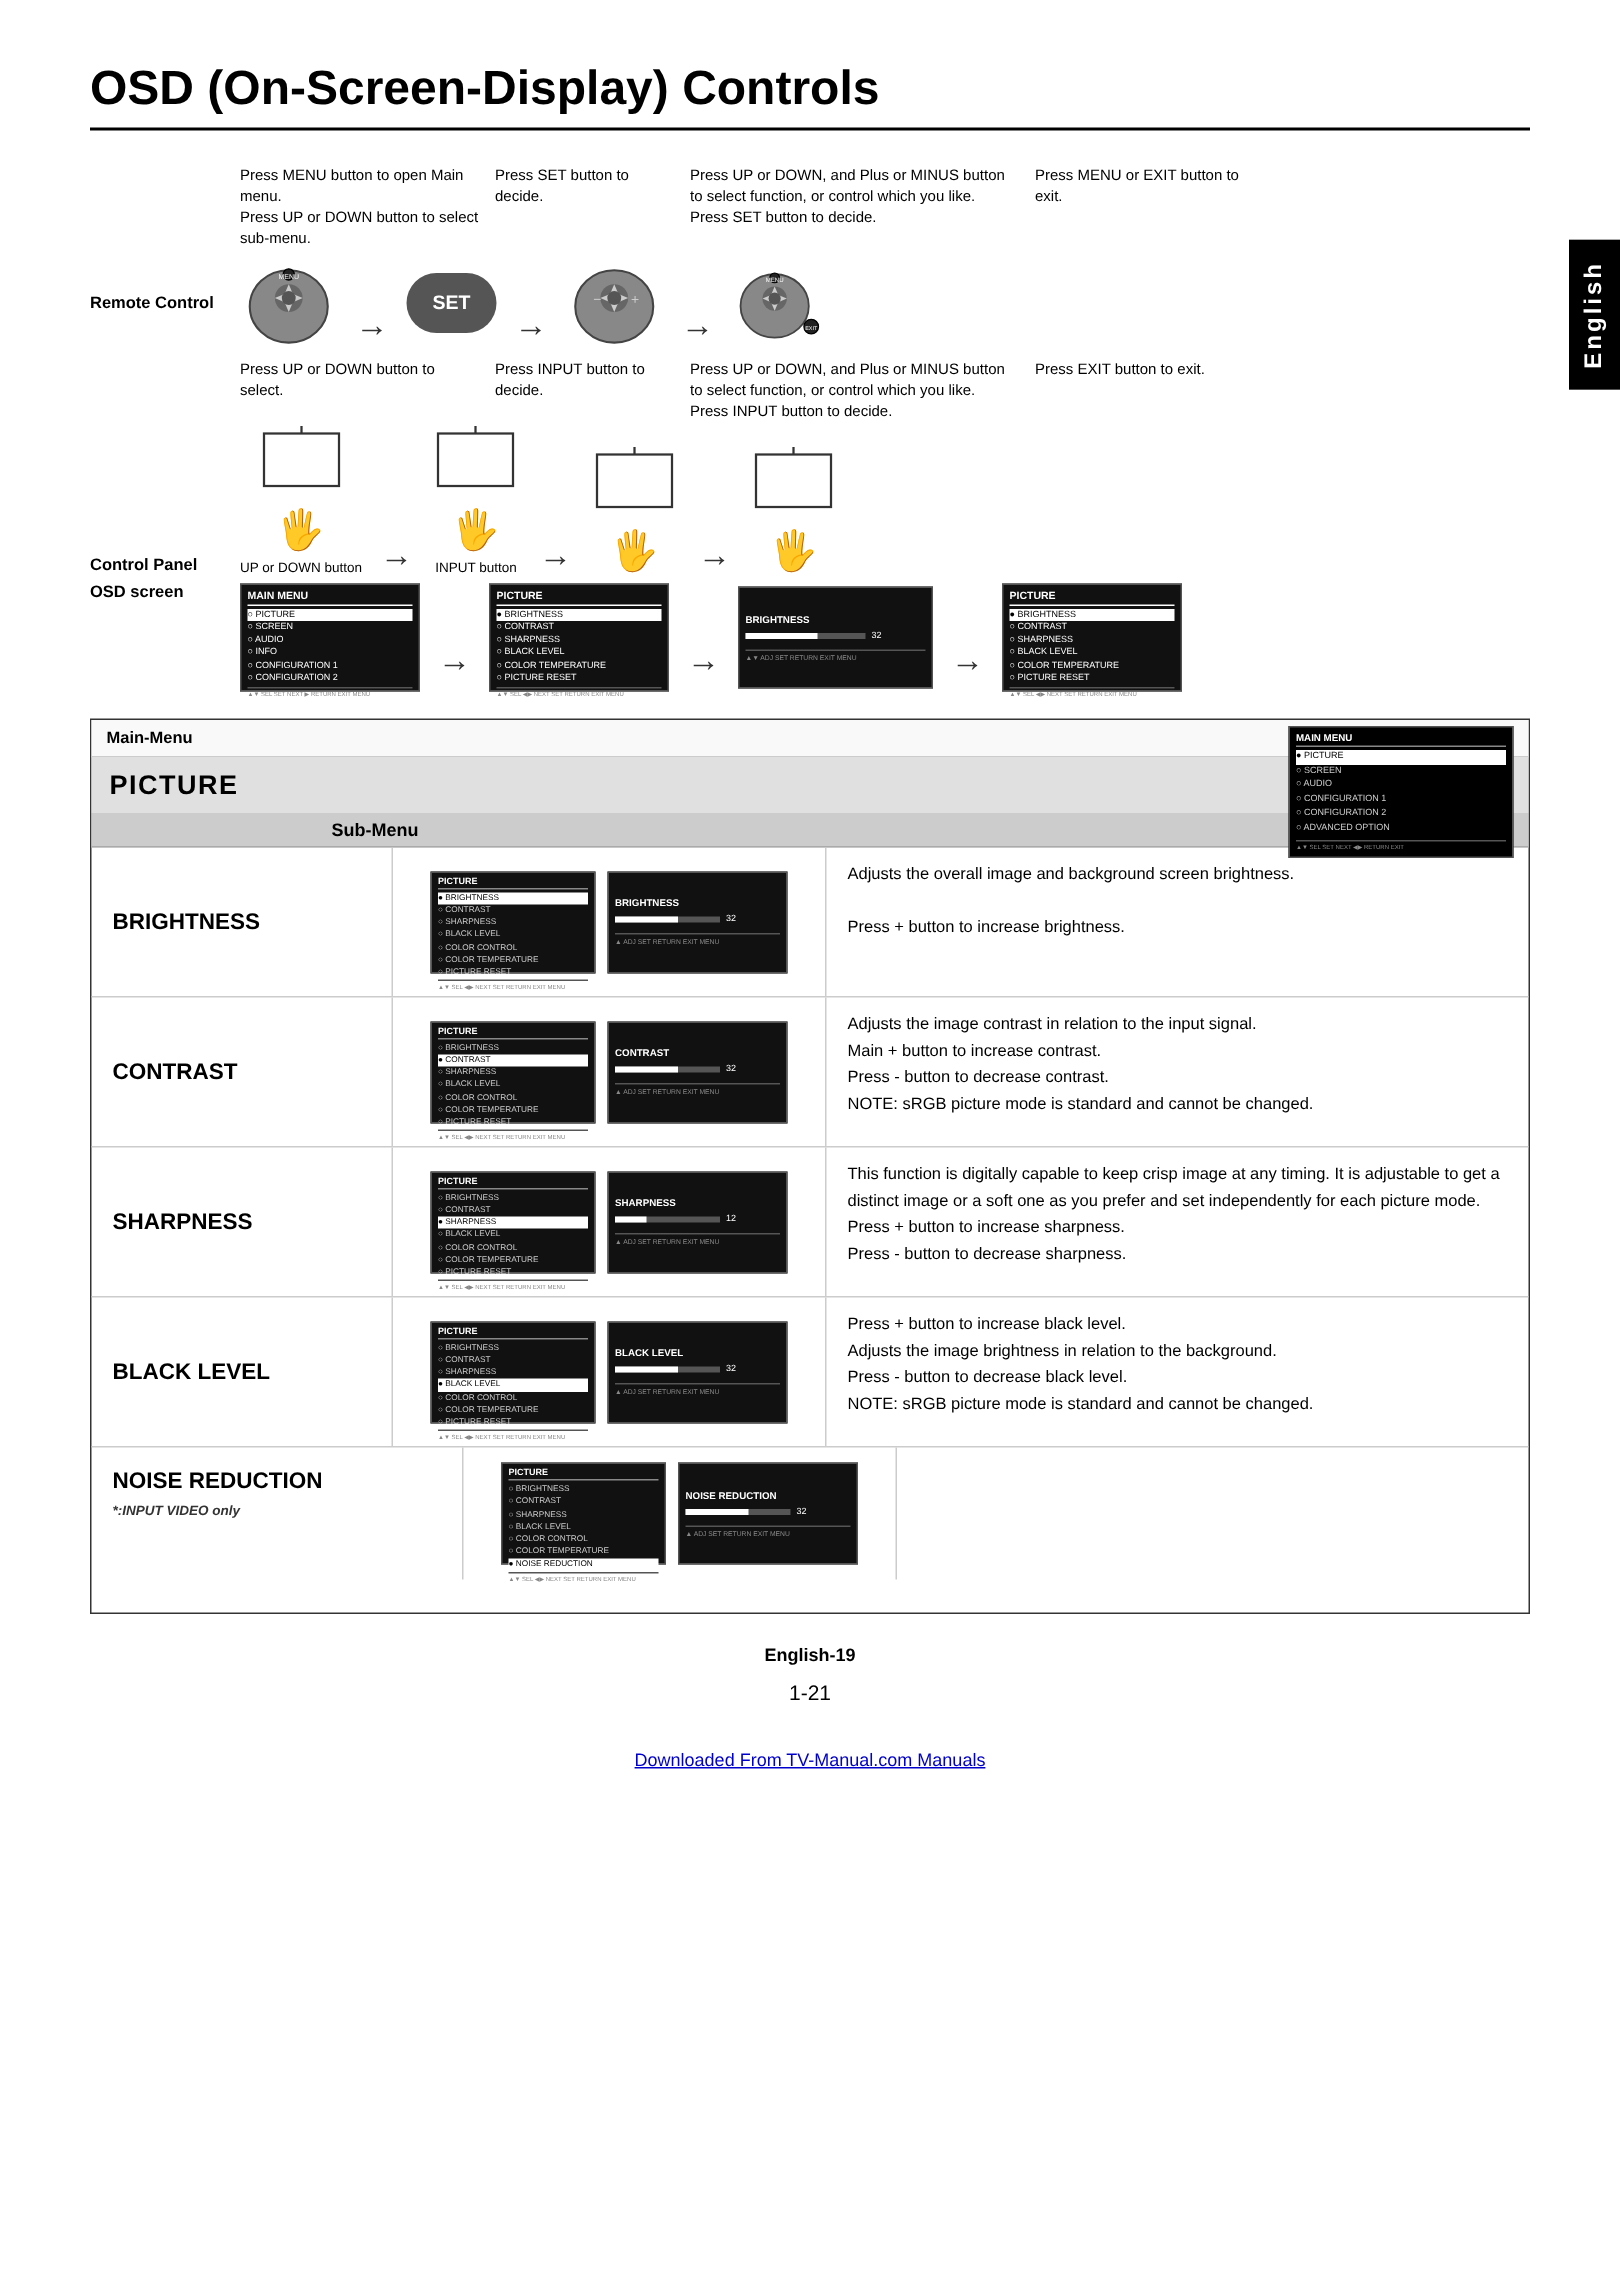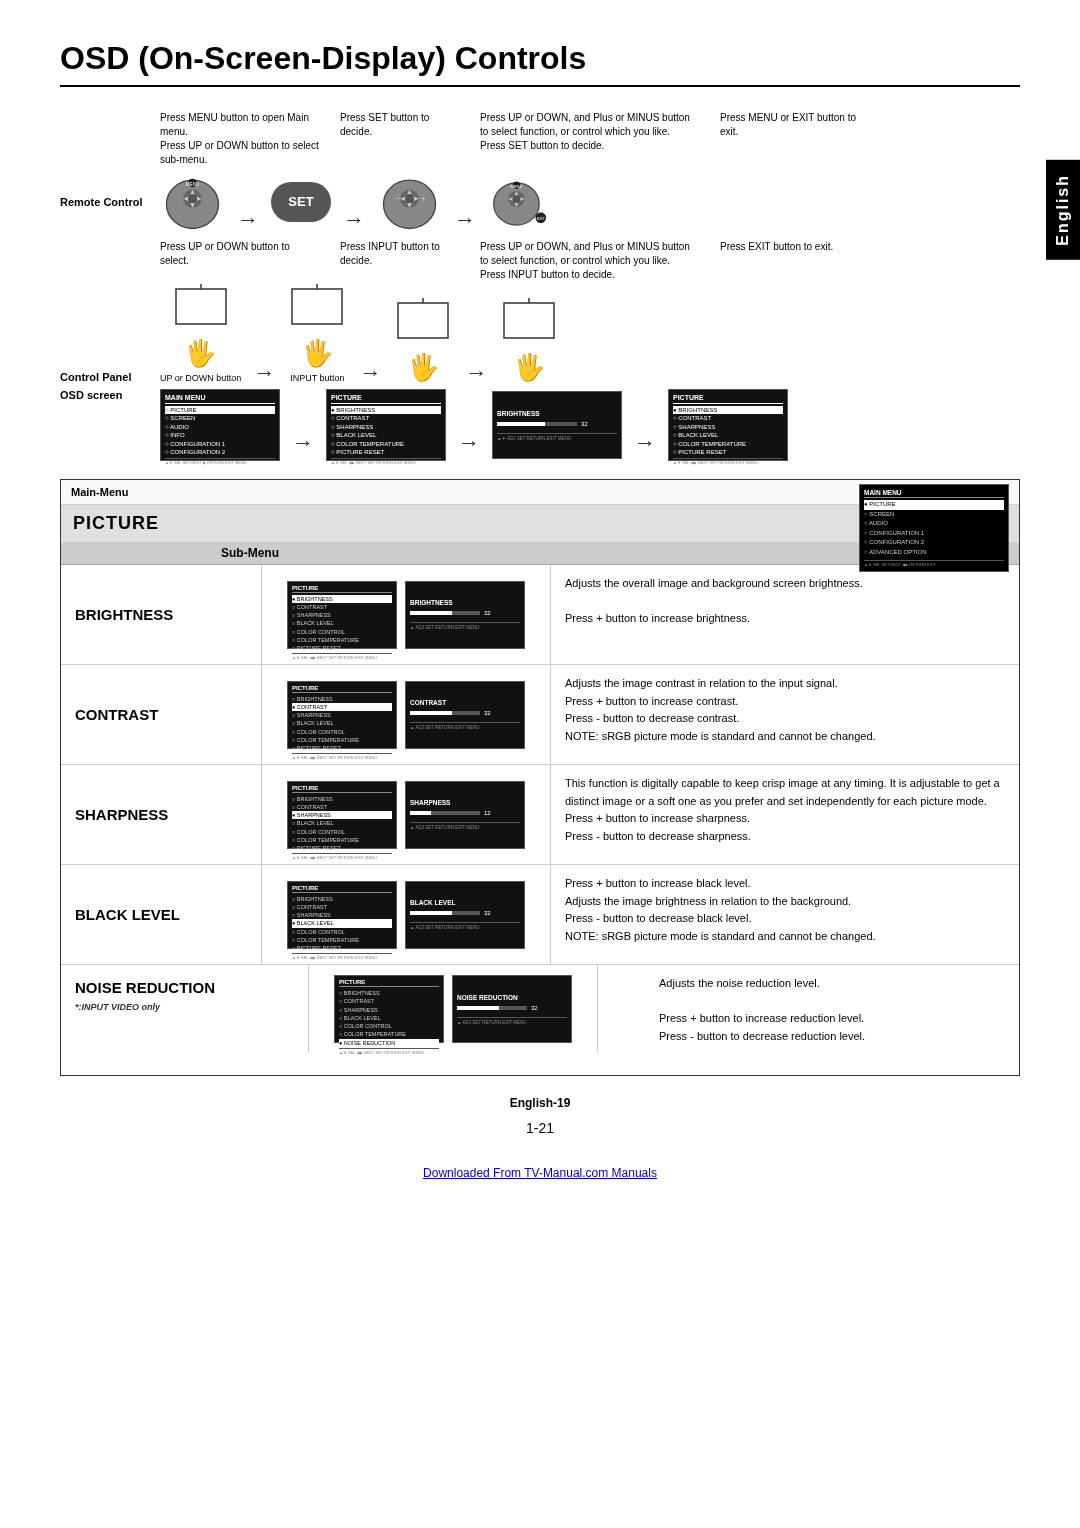--- a/index.html
+++ b/index.html
@@ -270,7 +270,7 @@
 
     .desc-row {
       display: flex;
-      gap: 20px;
+      gap: 10px;
       margin-bottom: 4px;
     }
 

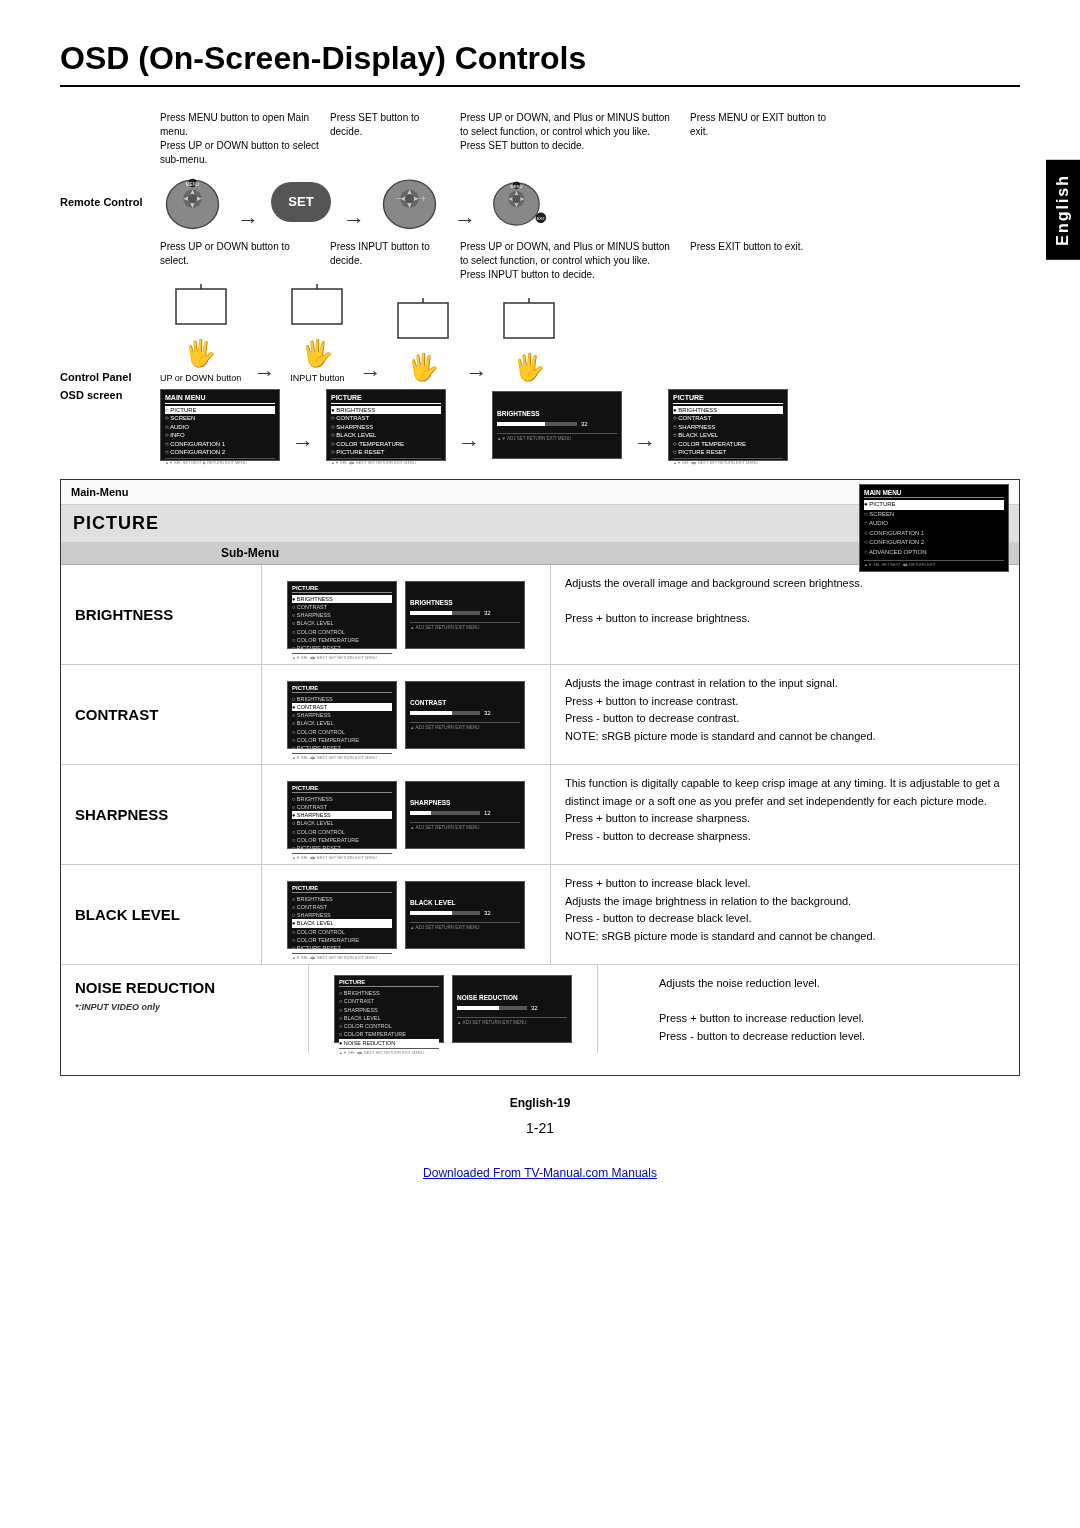--- a/index.html
+++ b/index.html
@@ -588,7 +588,7 @@
     </div>
     <div class="menu-row-desc">
       <p>Adjusts the image contrast in relation to the input signal.</p>
-      <p>Press + button to increase contrast.</p>
+      <p>Main + button to increase contrast.</p>
       <p>Press - button to decrease contrast.</p>
       <p>NOTE: sRGB picture mode is standard and cannot be changed.</p>
     </div>

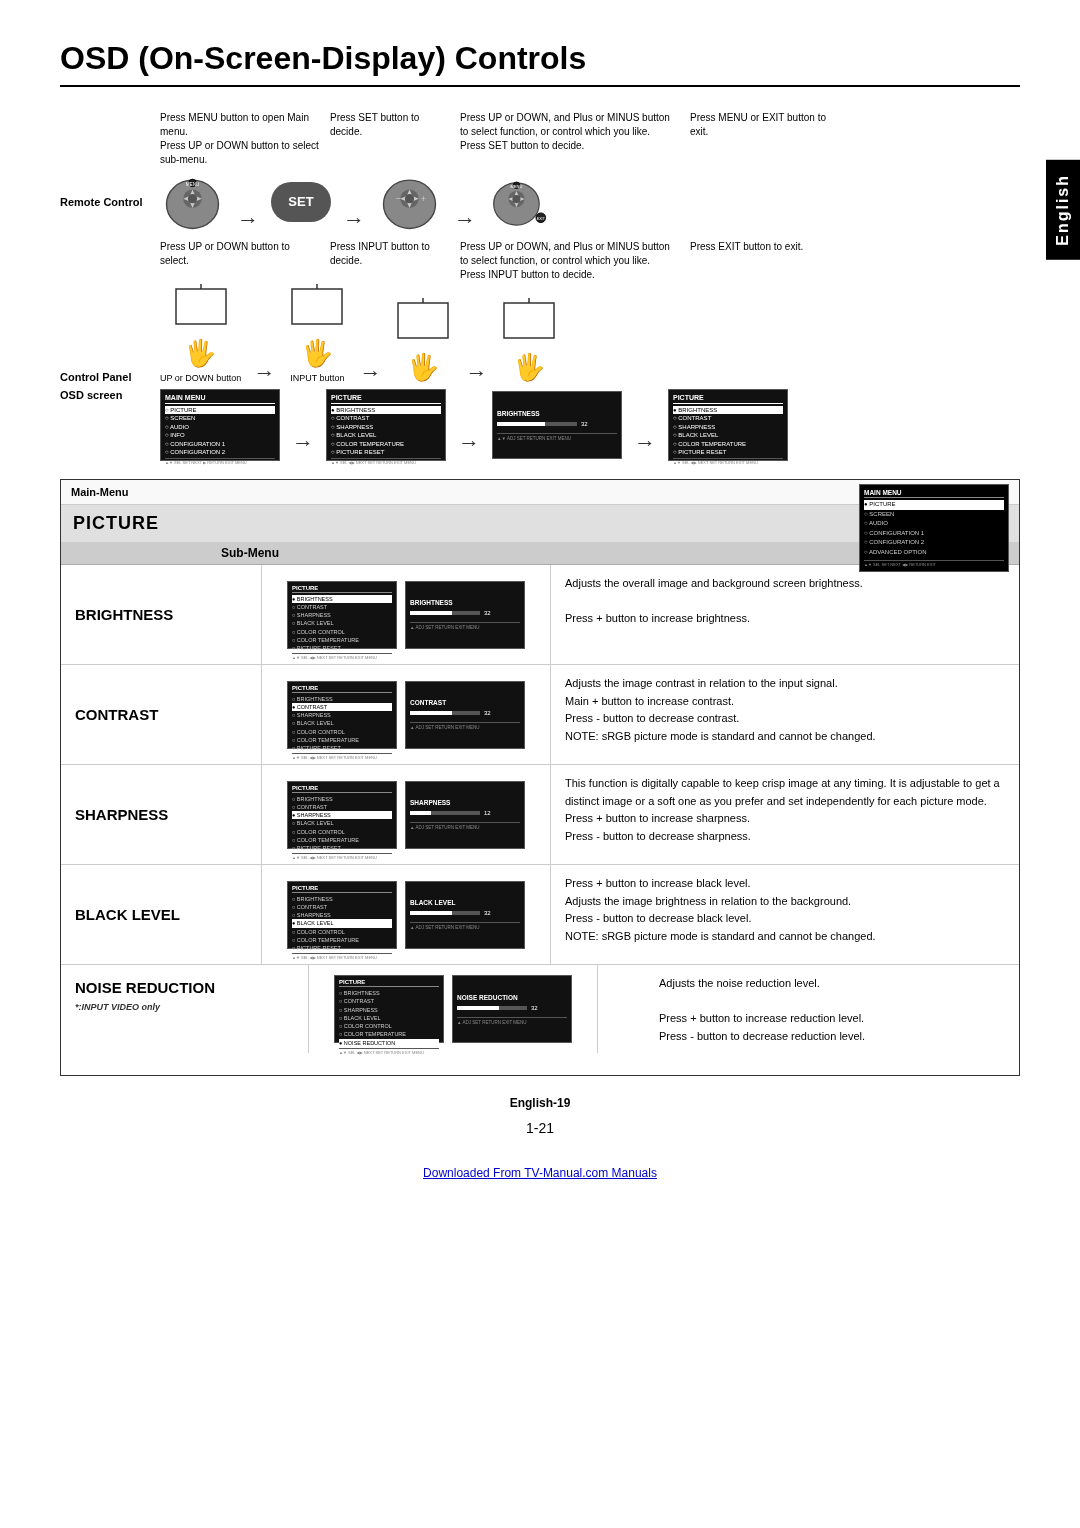--- a/index.html
+++ b/index.html
@@ -687,12 +687,6 @@
         <div class="mini-bar-footer">▲ ADJ SET RETURN EXIT MENU</div>
       </div>
     </div>
-    <div class="menu-row-desc">
-      <p>Adjusts the noise reduction level.</p>
-      <br>
-      <p>Press + button to increase reduction level.</p>
-      <p>Press - button to decrease reduction level.</p>
-    </div>
   </div>
 
 </div>

